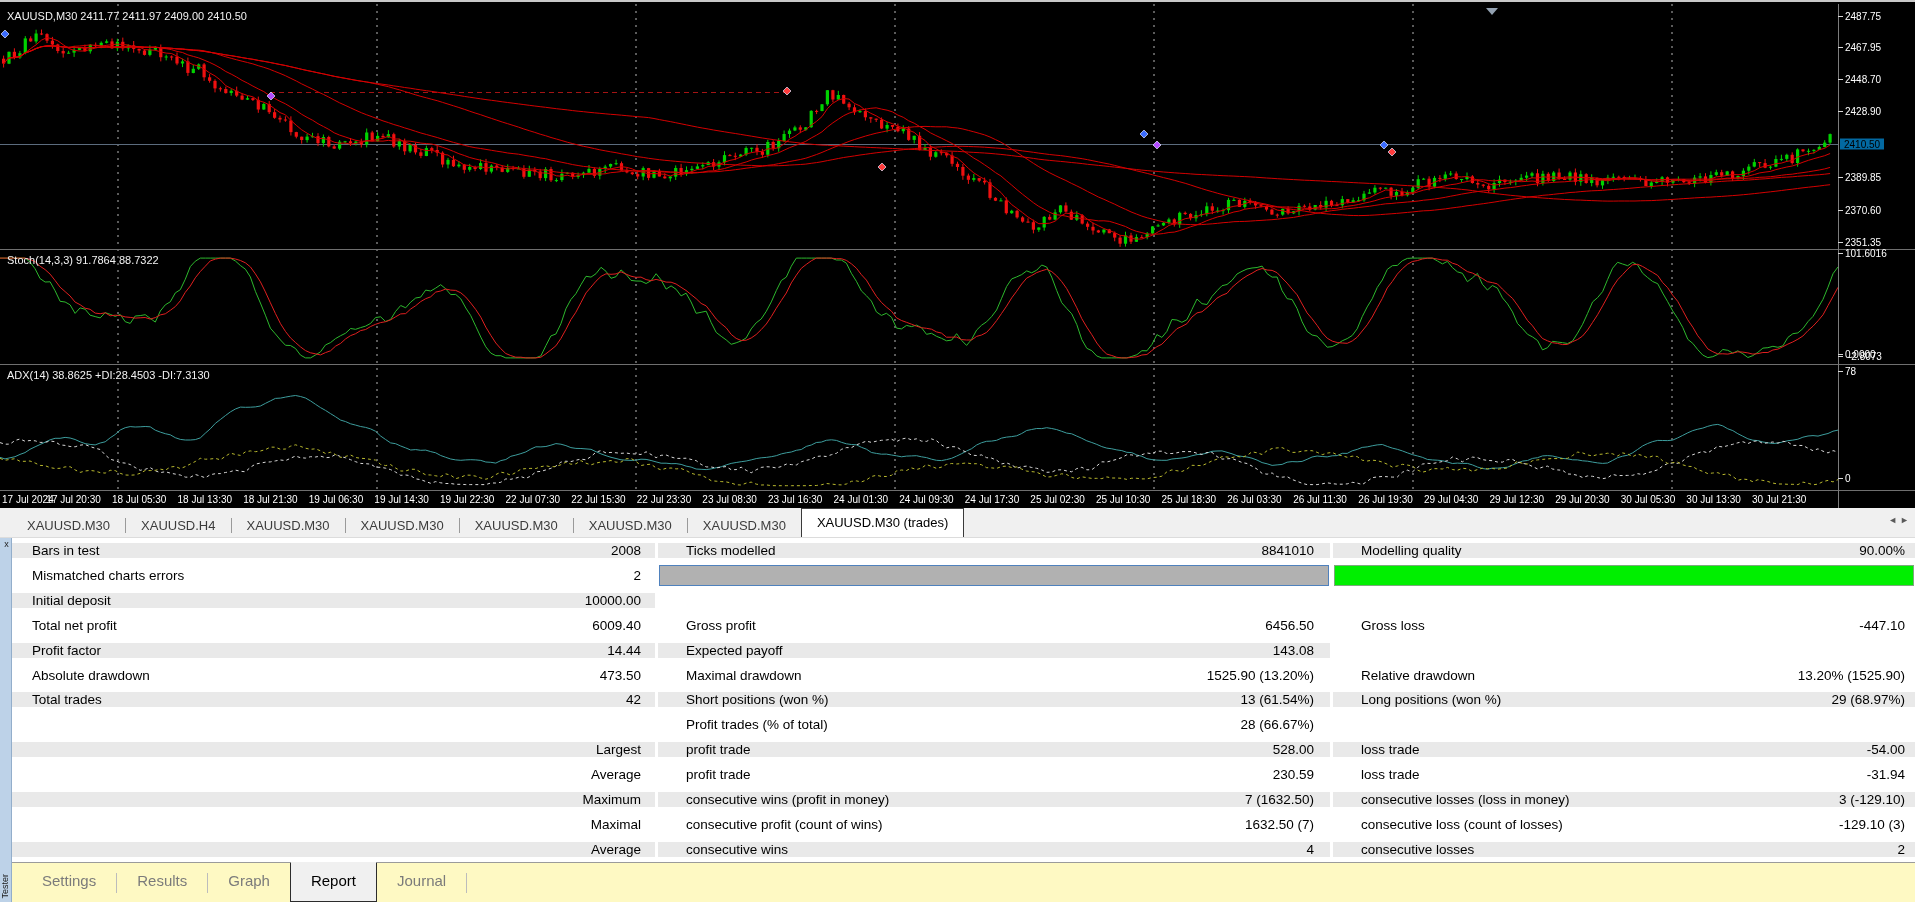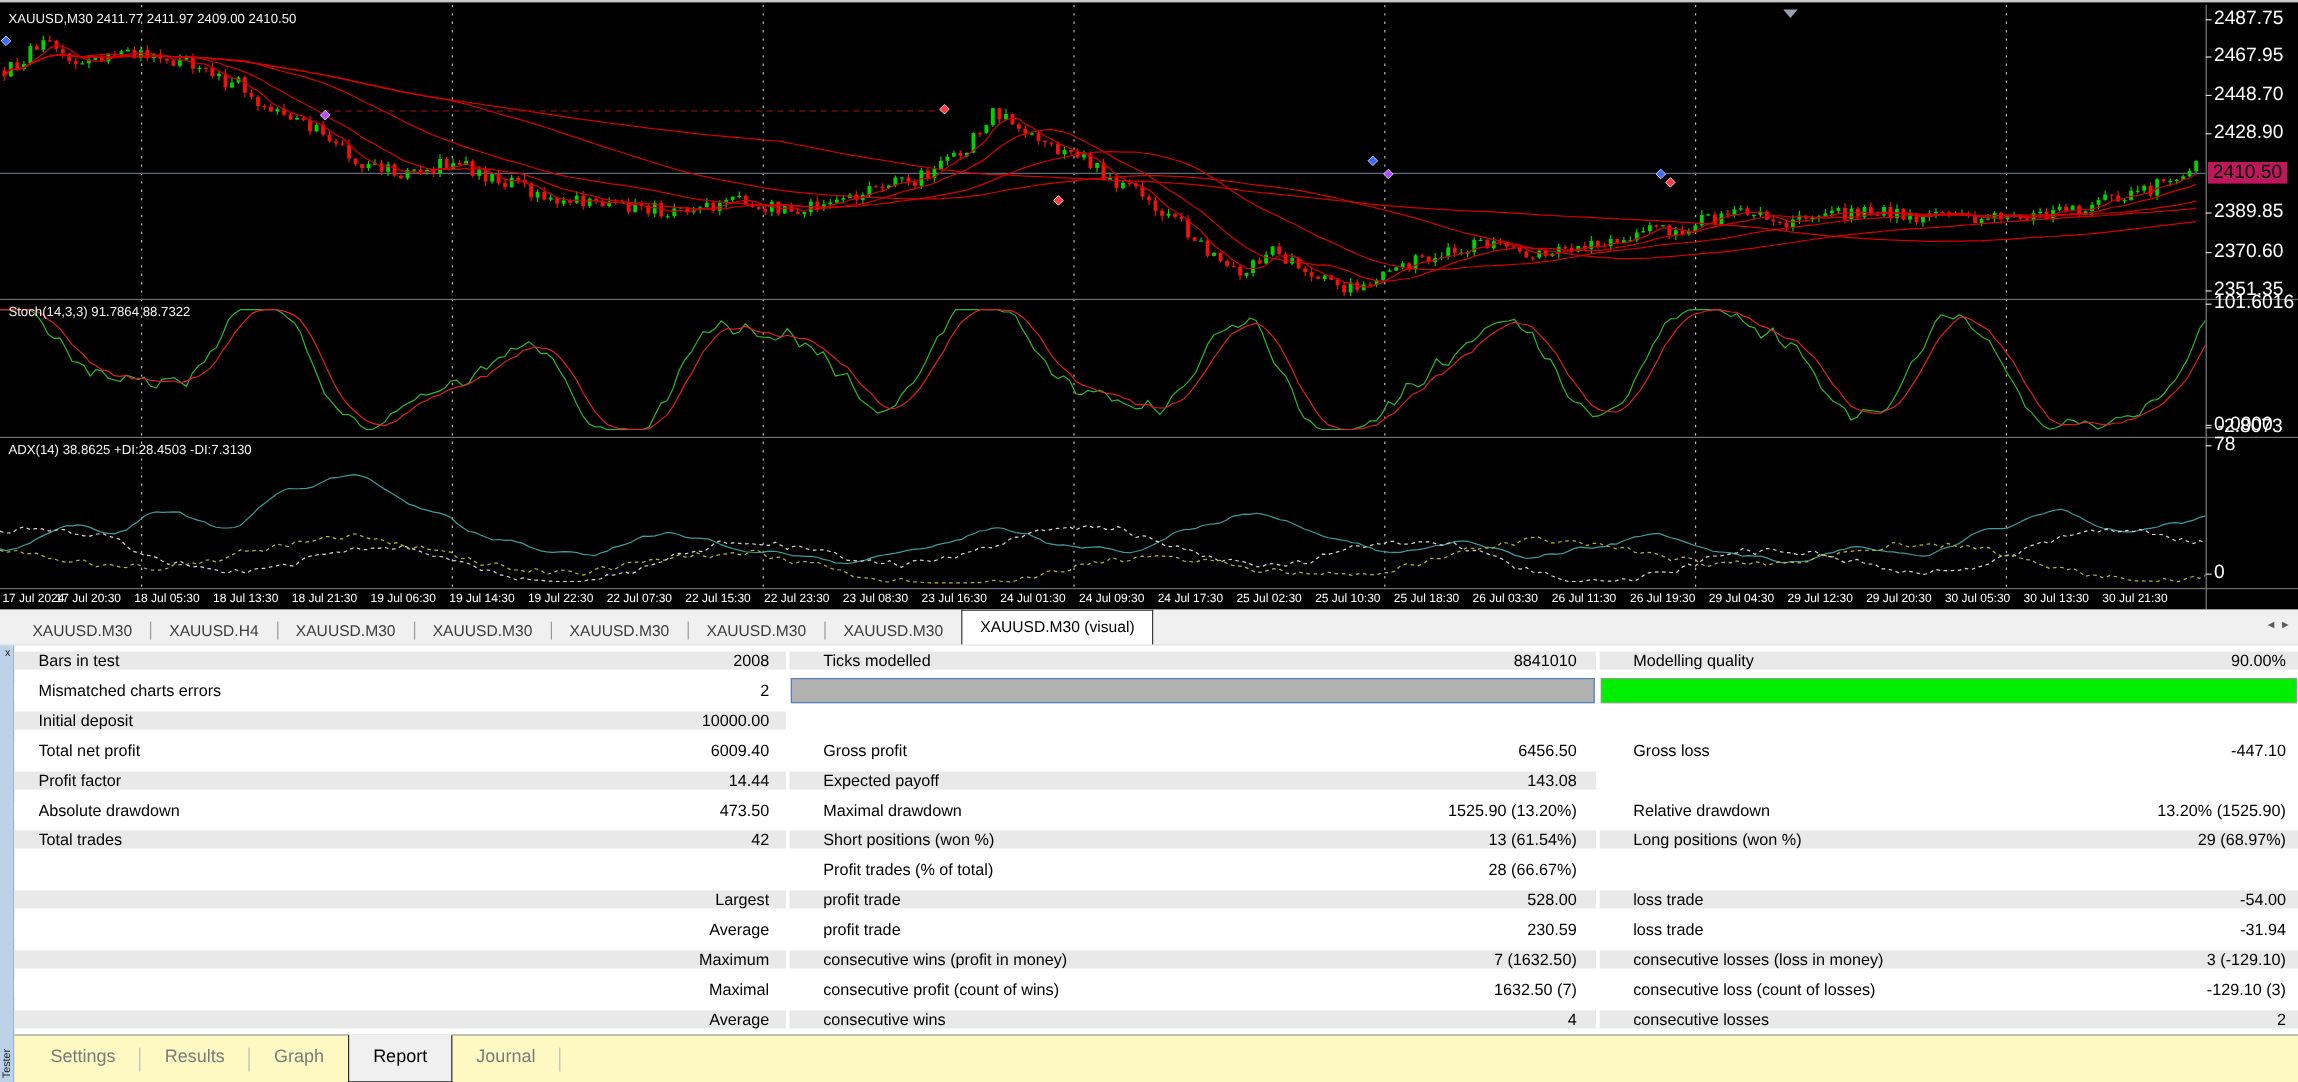--- a/index.html
+++ b/index.html
@@ -12,7 +12,7 @@
 .hsep{position:absolute;left:0;width:1915px;height:1px;background:#6f6f6f}
 .chart-title{position:absolute;left:7px;top:8px;color:#f2f2f2;font-size:11px;white-space:nowrap}
 .panel-label{position:absolute;left:7px;color:#f2f2f2;font-size:11px;white-space:nowrap}
-.ylab{position:absolute;left:1845px;color:#fff;font-size:16px;white-space:nowrap;transform:translateY(-50%)}
+.ylab{position:absolute;left:1845px;color:#fff;font-size:10px;white-space:nowrap;transform:translateY(-50%)}
 .ylab.cur{left:1840px;background:#be185d;color:#000;padding:0 4px;transform:translateY(-50%)}
 .ytick{position:absolute;left:1838px;width:5px;height:1px;background:#d8d8d8}
 .time-axis{position:absolute;left:0;top:489px;width:1838px;height:19px}

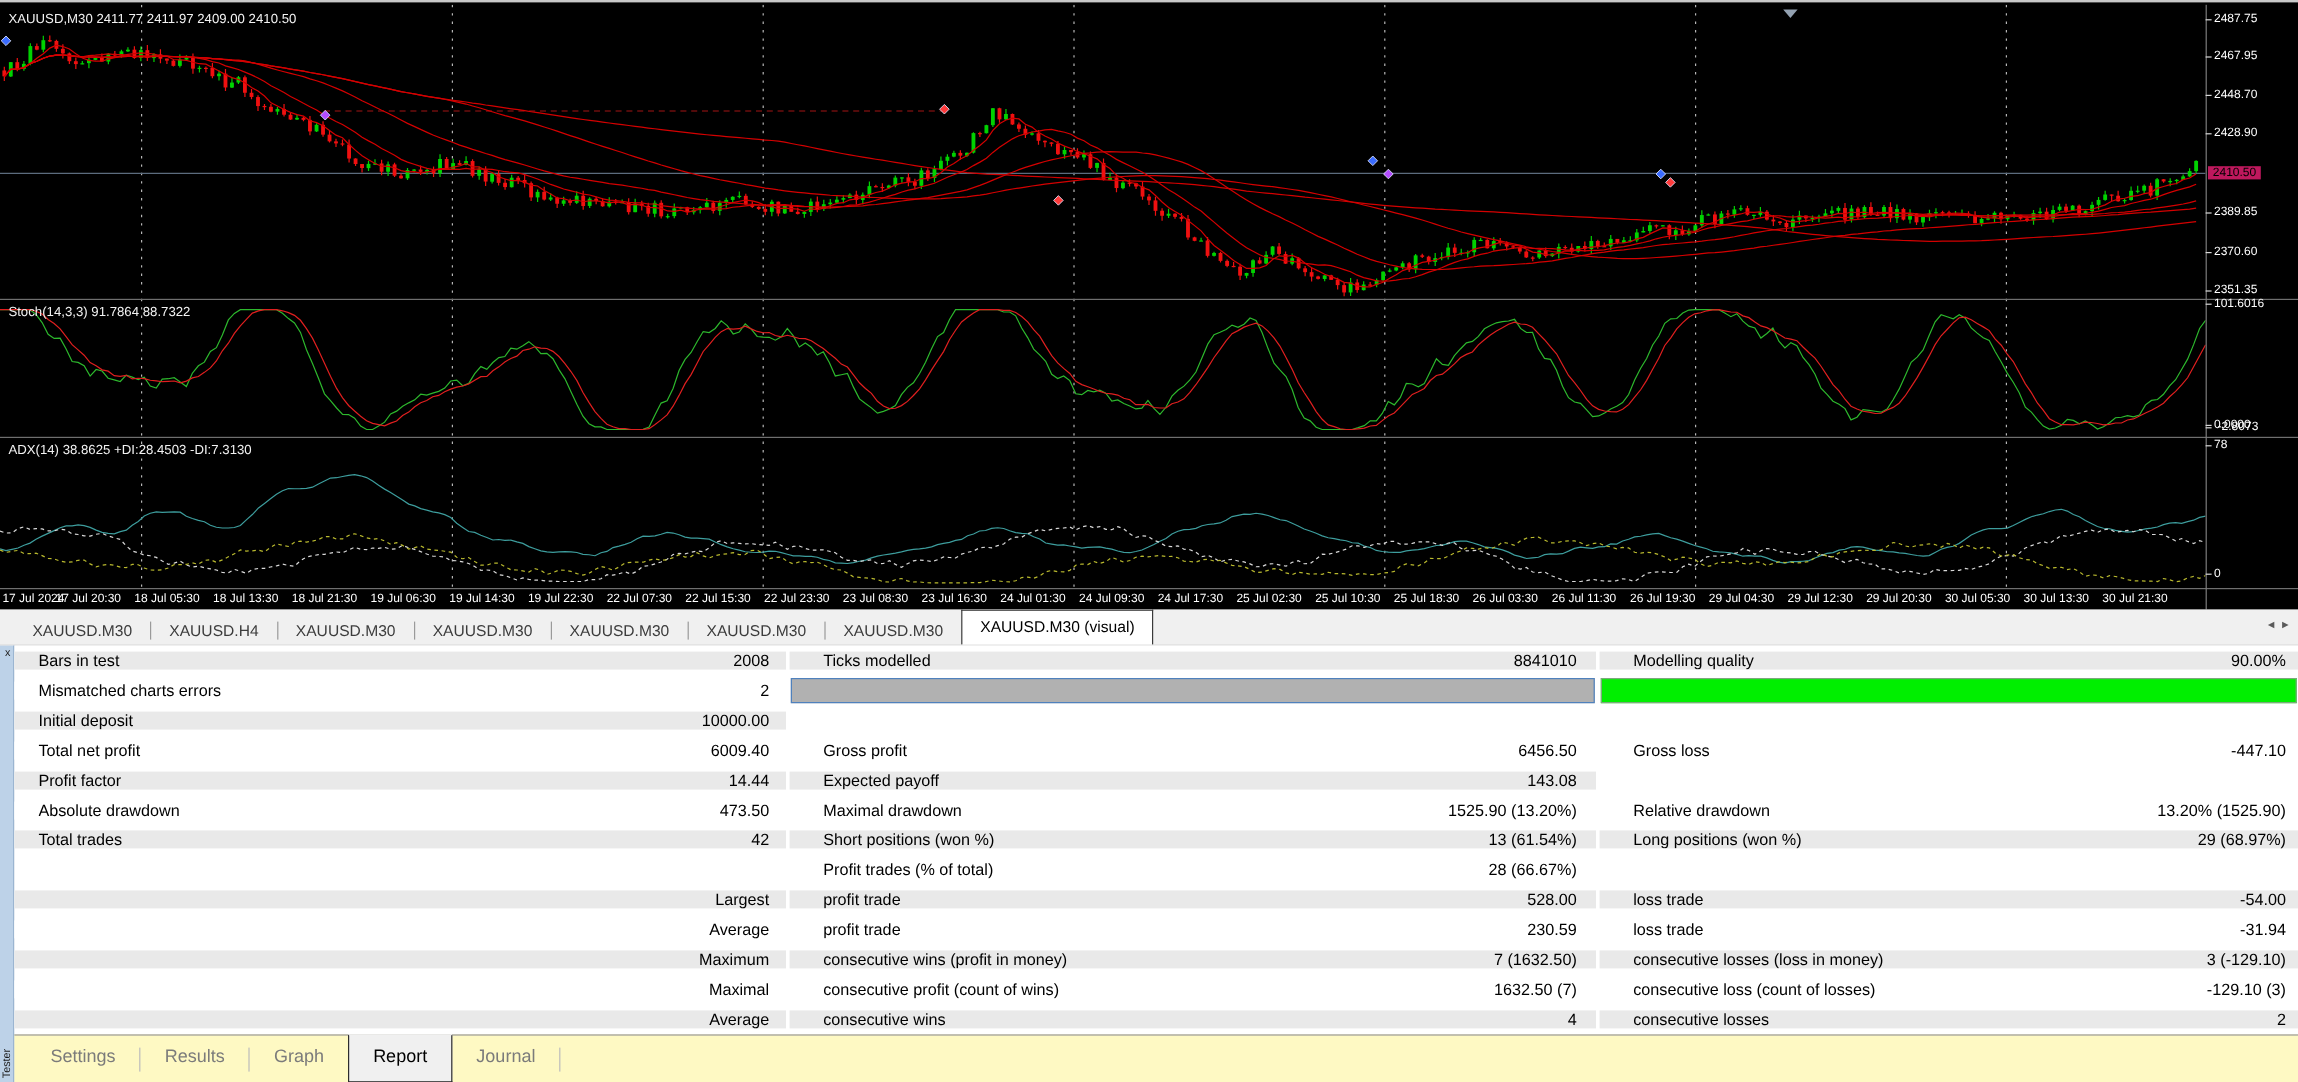--- a/index.html
+++ b/index.html
@@ -13,7 +13,7 @@
 .chart-title{position:absolute;left:7px;top:8px;color:#f2f2f2;font-size:11px;white-space:nowrap}
 .panel-label{position:absolute;left:7px;color:#f2f2f2;font-size:11px;white-space:nowrap}
 .ylab{position:absolute;left:1845px;color:#fff;font-size:10px;white-space:nowrap;transform:translateY(-50%)}
-.ylab.cur{left:1840px;background:#be185d;color:#000;padding:0 4px;transform:translateY(-50%)}
+.ylab.cur{left:1840px;background:#0369a1;color:#000;padding:0 4px;transform:translateY(-50%)}
 .ytick{position:absolute;left:1838px;width:5px;height:1px;background:#d8d8d8}
 .time-axis{position:absolute;left:0;top:489px;width:1838px;height:19px}
 .tlab{position:absolute;top:3px;color:#fff;font-size:10px;white-space:nowrap;transform:translateX(-50%)}

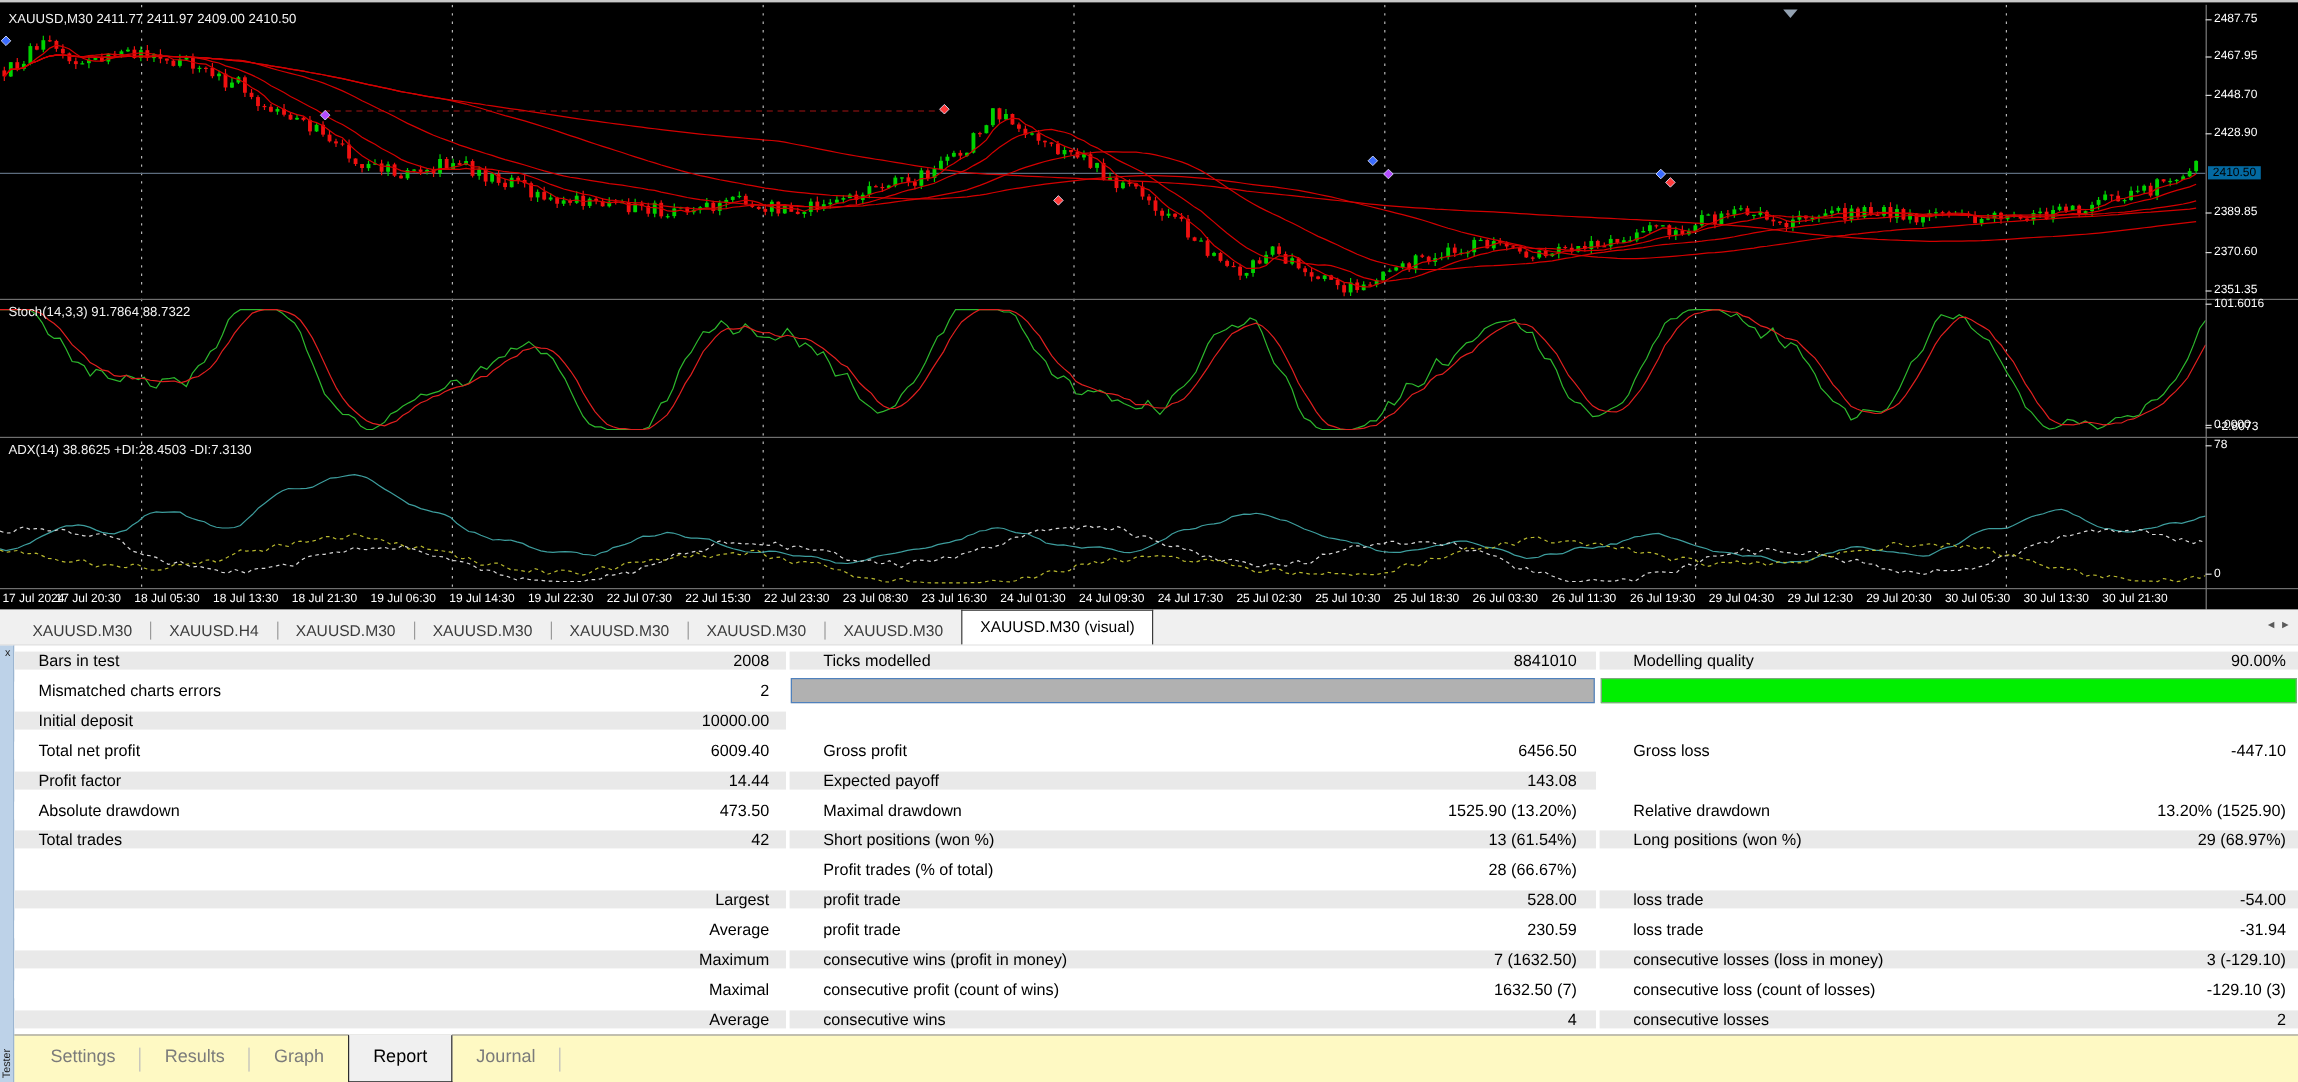--- a/index.html
+++ b/index.html
@@ -848,7 +848,7 @@
       <div class="ctab">XAUUSD.M30</div>
       <div class="csep"></div>
       <div class="ctab">XAUUSD.M30</div>
-      <div class="ctab active">XAUUSD.M30 (visual)</div>
+      <div class="ctab active">XAUUSD.M30 (trades)</div>
     </div>
   <div class="tab-scroll"><span>◄</span><span>►</span></div>
 

